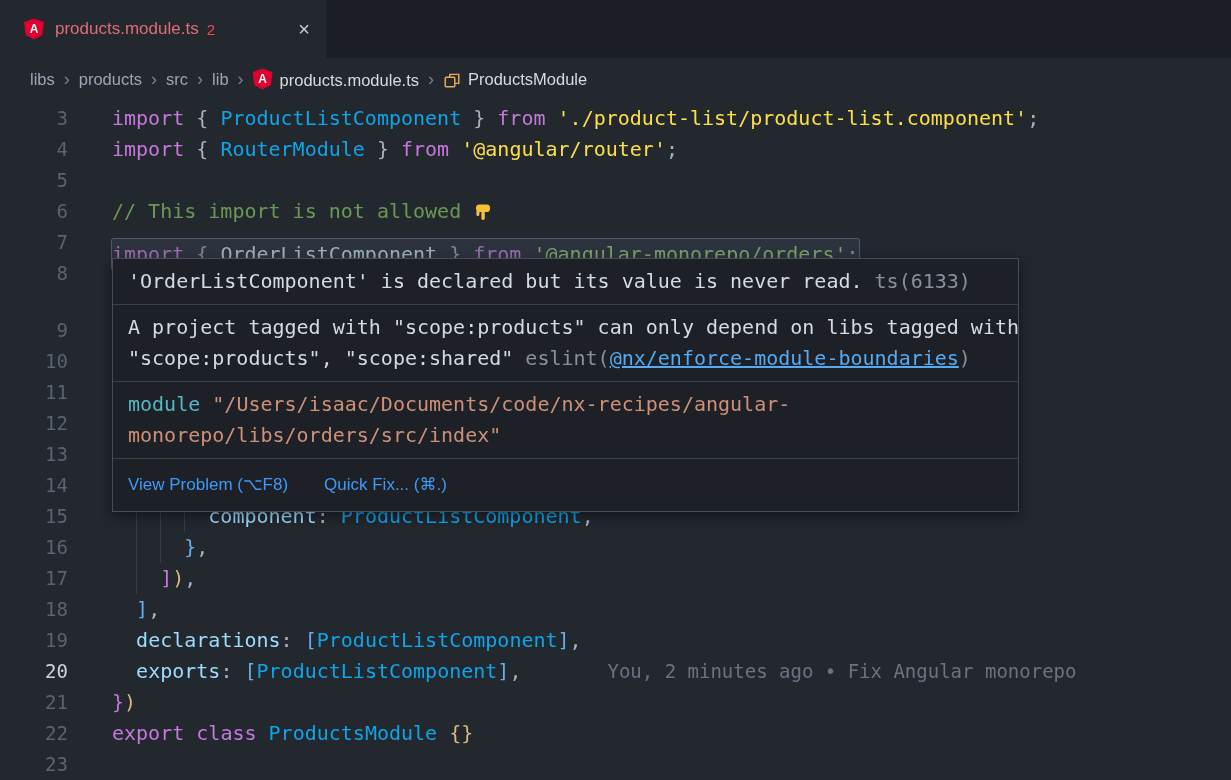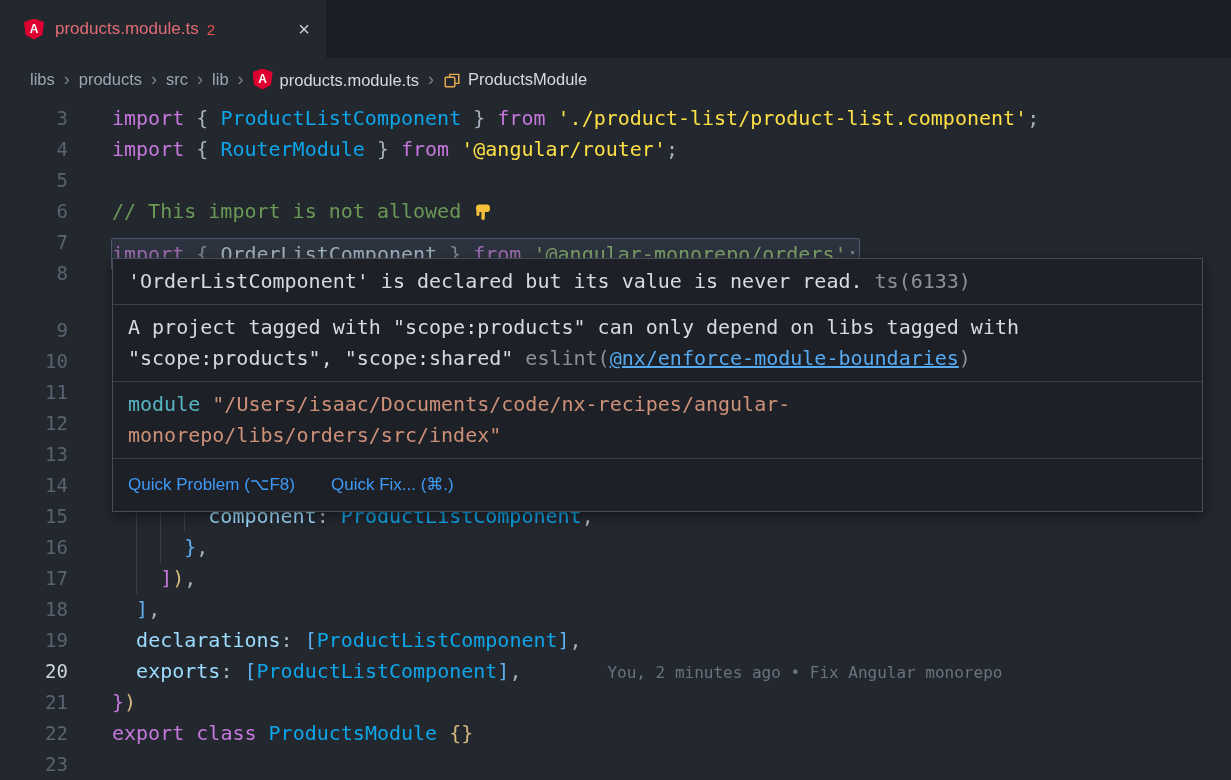--- a/index.html
+++ b/index.html
@@ -80,7 +80,7 @@
   .blame{color:#6b7280;margin-left:86px;font-size:16px;}
   
   .hover-popup{
-    position:absolute;left:112px;top:158px;width:1091px;box-sizing:border-box;
+    position:absolute;left:112px;top:158px;width:907px;box-sizing:border-box;
     background:#1d2127;border:1px solid #474d57;
     box-shadow:0 4px 12px rgba(0,0,0,.45);
     z-index:5;

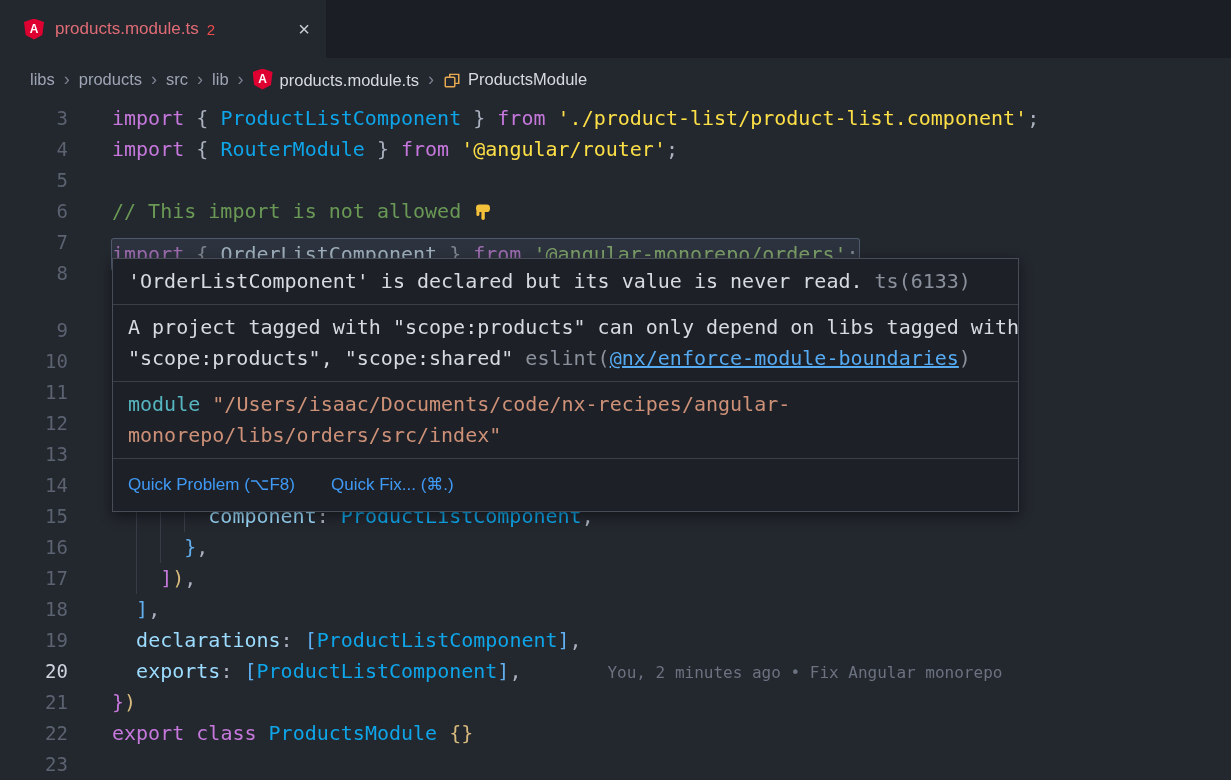--- a/index.html
+++ b/index.html
@@ -188,7 +188,7 @@
         <div class="hv-line" style="font-family: &quot;DejaVu Sans Mono&quot;, &quot;Liberation Mono&quot;, monospace;"><span class="hv-path">monorepo/libs/orders/src/index"</span></div>
       </div>
       <div class="hv-actions">
-        <span class="hv-action">Quick Problem (⌥F8)</span>
+        <span class="hv-action">View Problem (⌥F8)</span>
         <span class="hv-action">Quick Fix... (⌘.)</span>
       </div>
     </div>

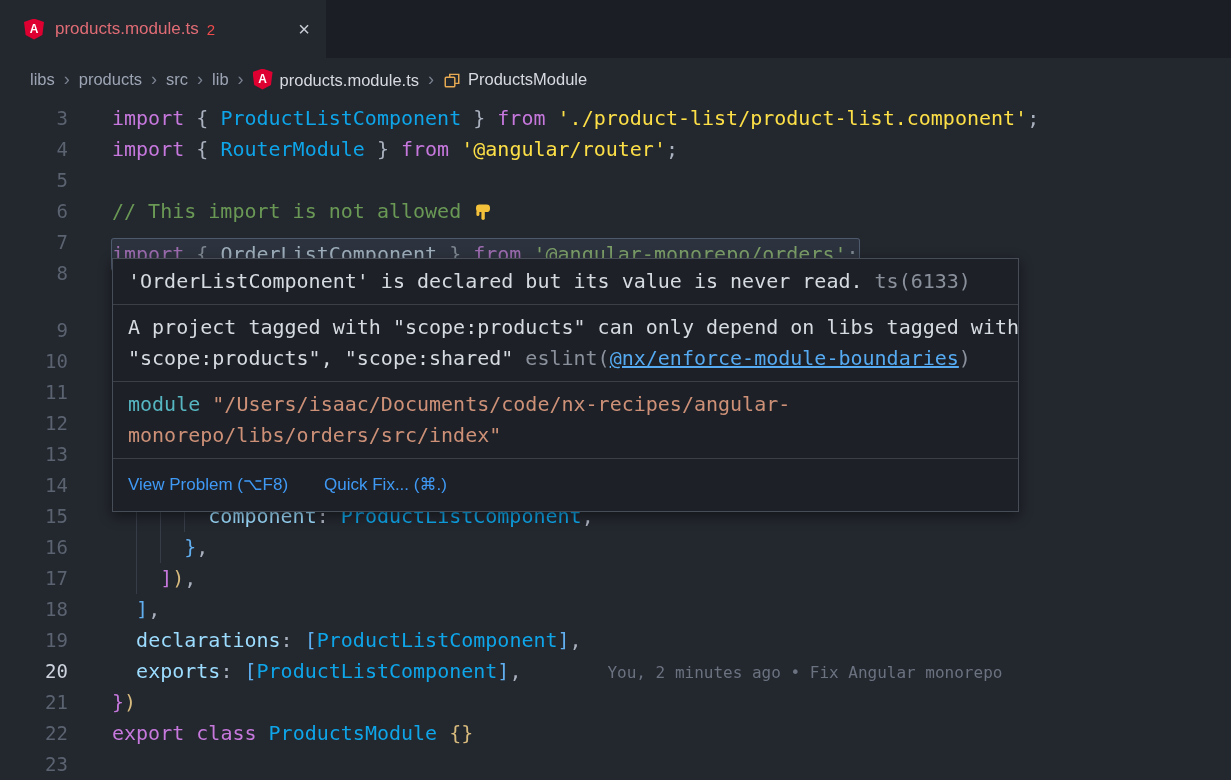--- a/index.html
+++ b/index.html
@@ -77,7 +77,7 @@
     text-decoration-skip-ink:none;
     margin-top:12px;
   }
-  .blame{color:#6b7280;margin-left:86px;font-size:16px;}
+  .blame{color:#6b7280;margin-left:86px;font-size:19px;}
   
   .hover-popup{
     position:absolute;left:112px;top:158px;width:907px;box-sizing:border-box;

